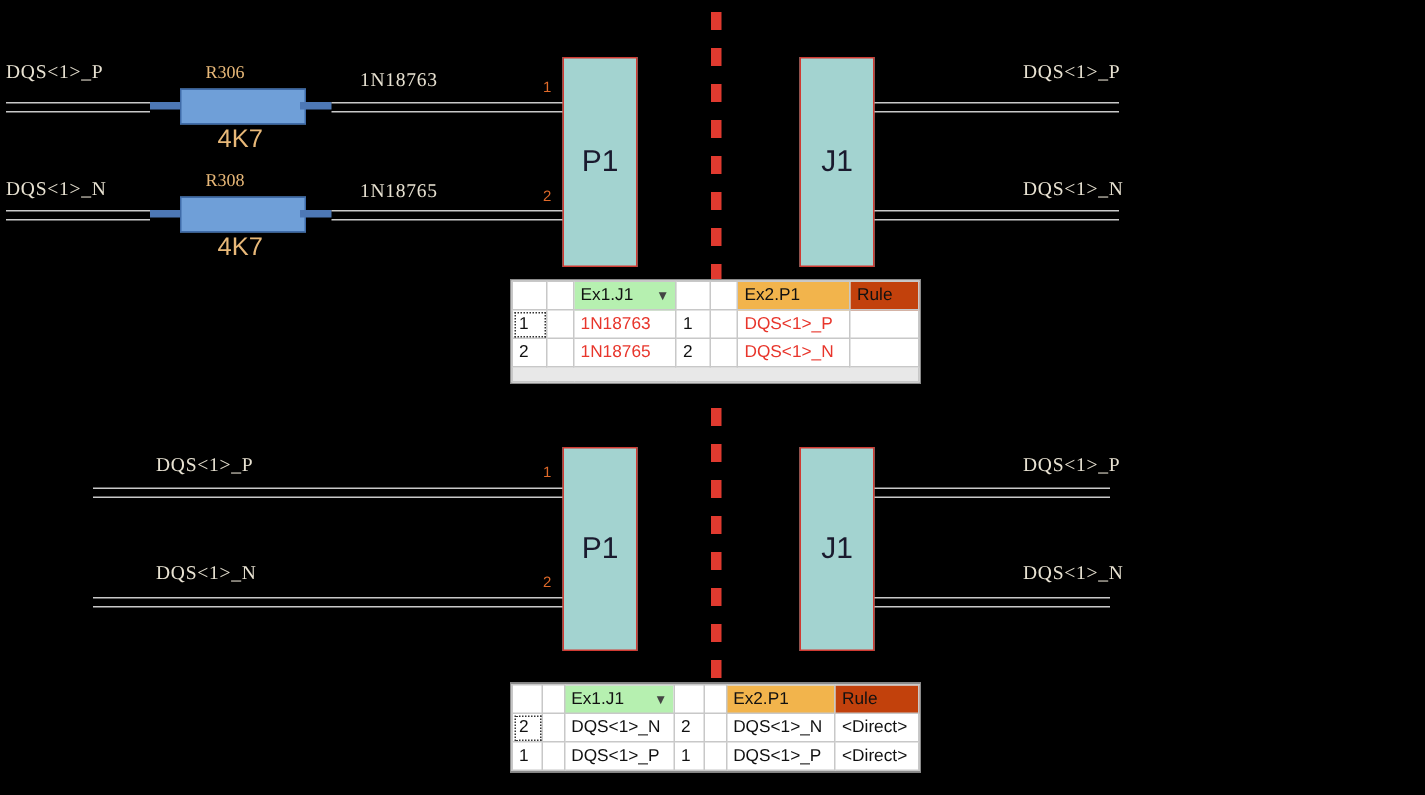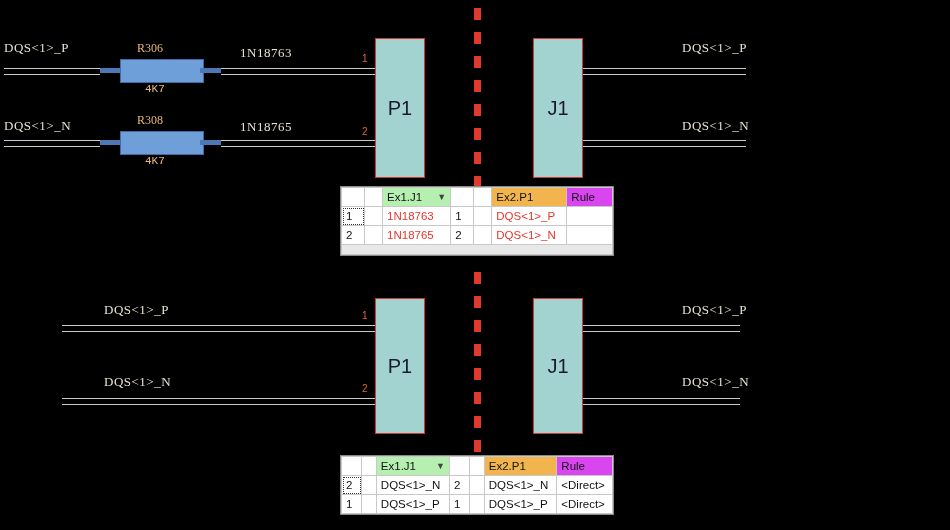--- a/index.html
+++ b/index.html
@@ -28,8 +28,8 @@
           font-family:"Liberation Serif","DejaVu Serif",serif;letter-spacing:.5px;}
   .rdes{position:absolute;color:#e8b878;font-size:12px;white-space:nowrap;
         font-family:"Liberation Serif","DejaVu Serif",serif;}
-  .rval{position:absolute;color:#e8b878;font-size:11px;white-space:nowrap;
-        font-family:Liberation Mono, monospace;}
+  .rval{position:absolute;color:#e8b878;font-size:17px;white-space:nowrap;
+        font-family:Liberation Sans, sans-serif;}
   .pin{position:absolute;color:#e06a2a;font-size:10px;white-space:nowrap;}
 
   

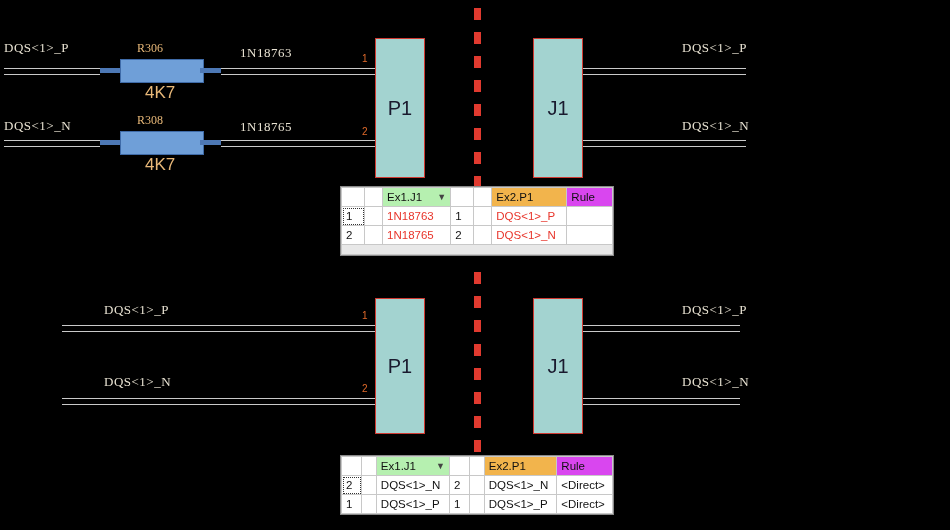--- a/index.html
+++ b/index.html
@@ -39,7 +39,7 @@
                   font-weight:normal;text-align:left;white-space:nowrap;}
   .h-green{background:#b6f0b0;margin-top:12px;}
   .h-orange{background:#f2b44c;}
-  .h-plain{background:#d946ef;}
+  .h-plain{background:#c2410c;}
   .c-idx{background:#fff;width:26px;}
   .c-idx.focus{outline:1px dotted #333;outline-offset:-2px;}
   .c-blank{background:#fff;width:22px;}

